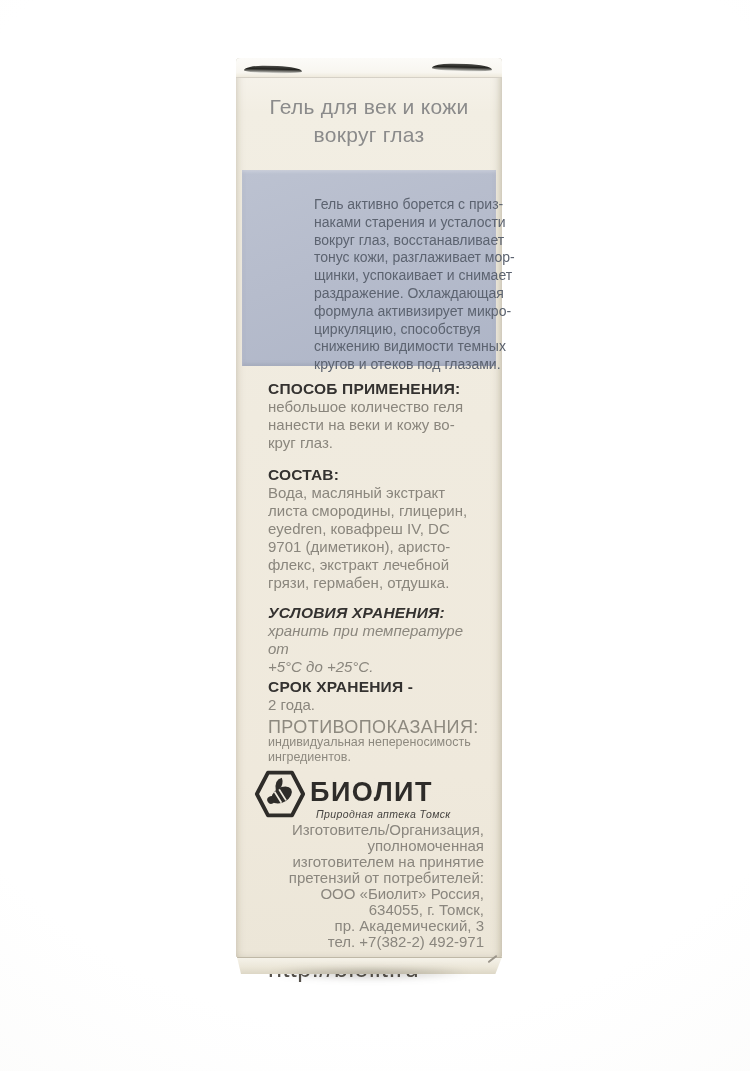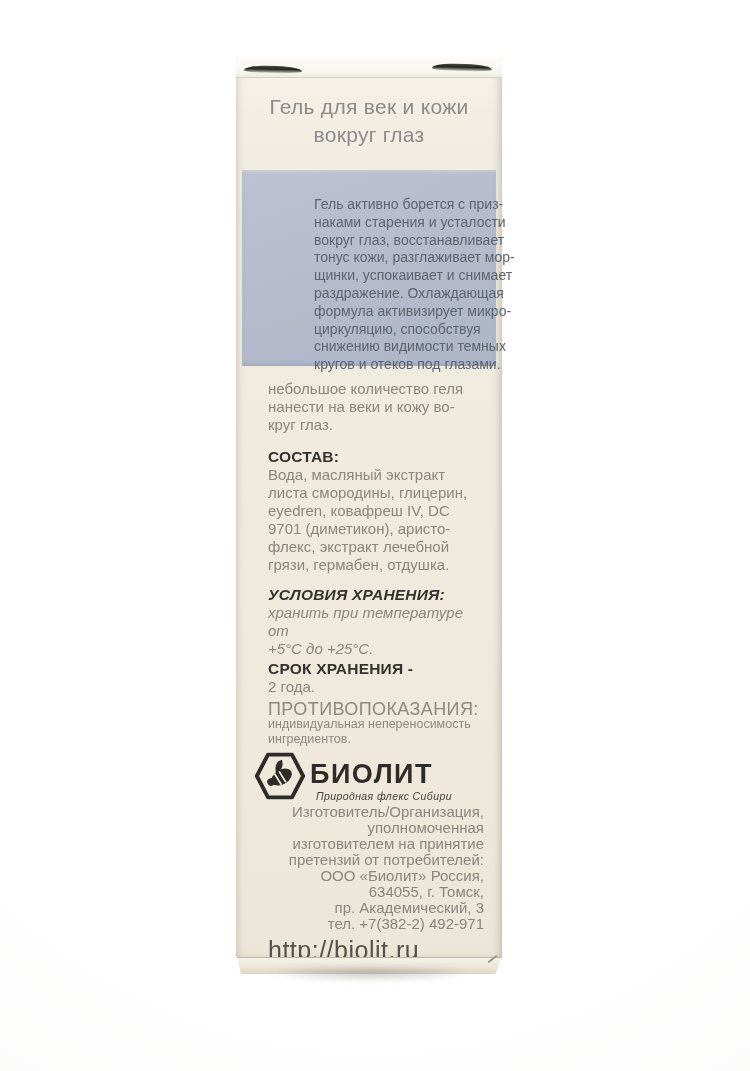--- a/index.html
+++ b/index.html
@@ -195,6 +195,7 @@
     <div class="content">
 
       <div class="m-usage">
+        <p class="sec-h">СПОСОБ ПРИМЕНЕНИЯ:</p>
         <p class="sec-b">небольшое количество геля
 нанести на веки и кожу во-
 круг глаз.</p>

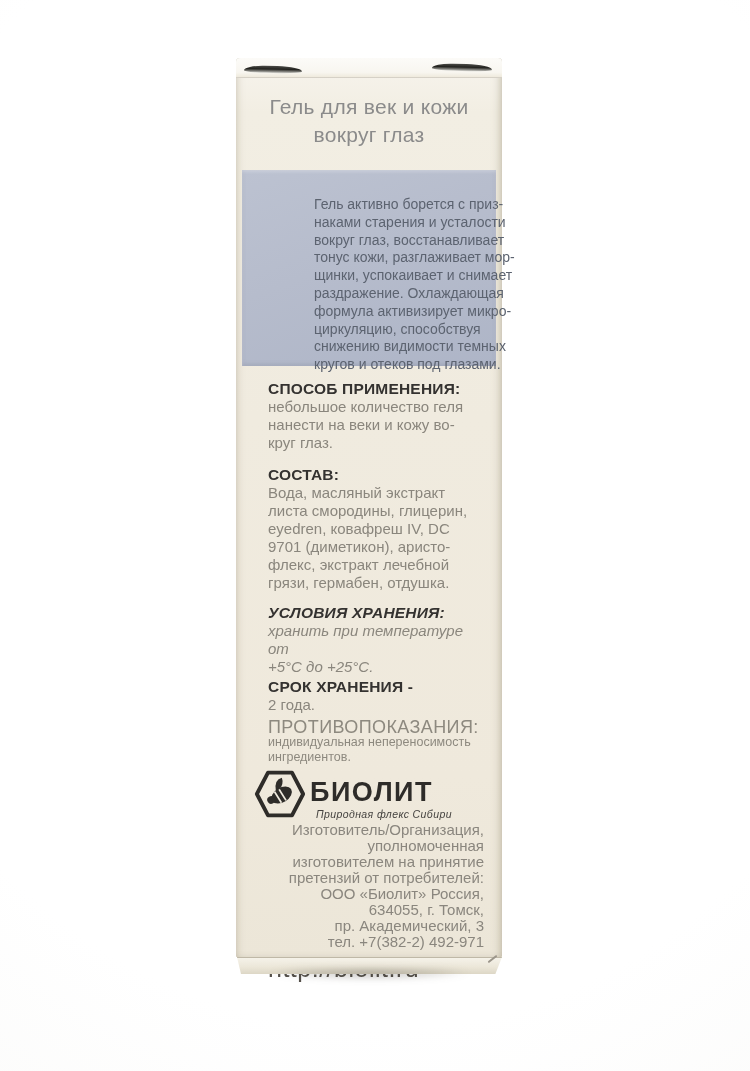--- a/index.html
+++ b/index.html
@@ -243,7 +243,7 @@
         </span>
         <span class="logo-texts">
           <div class="logo-name">БИОЛИТ</div>
-          <div class="logo-tagline">Природная флекс Сибири</div>
+          <div class="logo-tagline">Природная аптека Томск</div>
         </span>
       </div>
 

